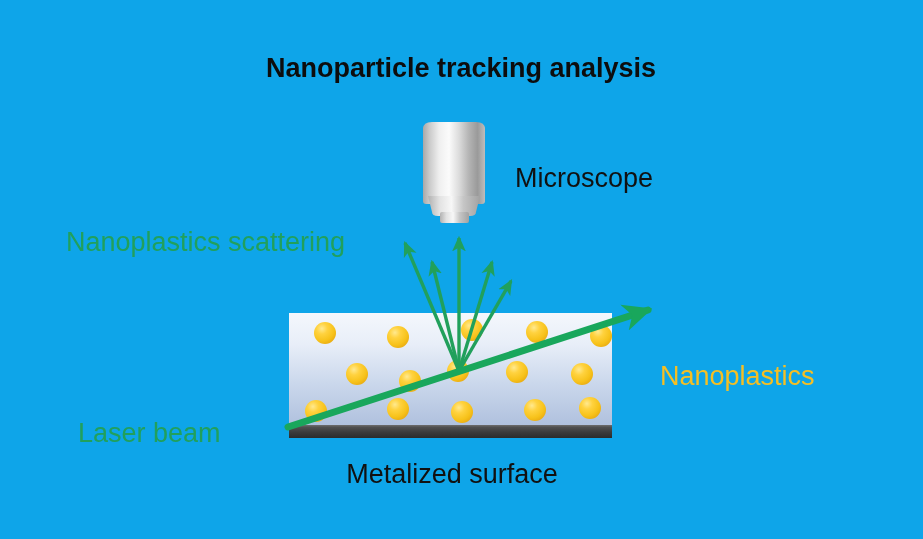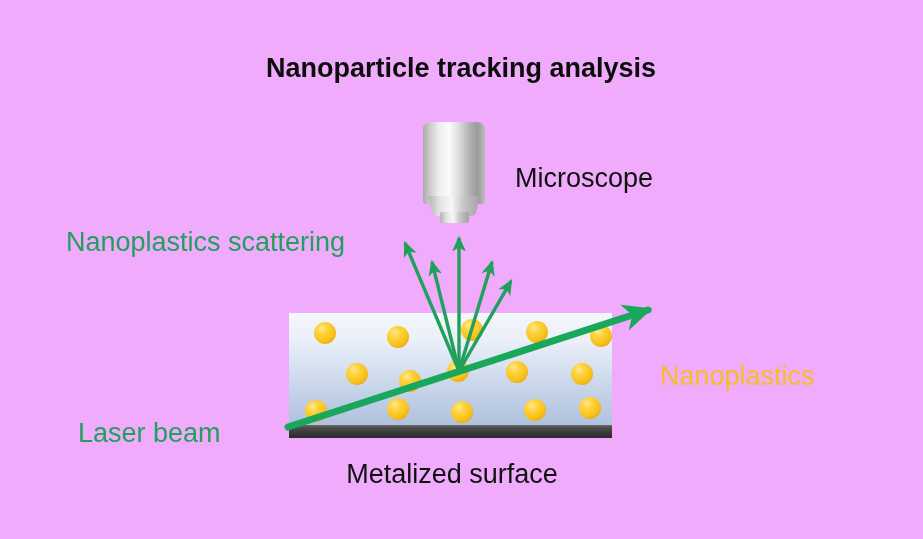--- a/index.html
+++ b/index.html
@@ -15,7 +15,7 @@
     position: relative;
     width: 923px;
     height: 539px;
-    background: #f0abfc;
+    background: #0ea5e9;
     overflow: hidden;
   }
   #figure-svg {

